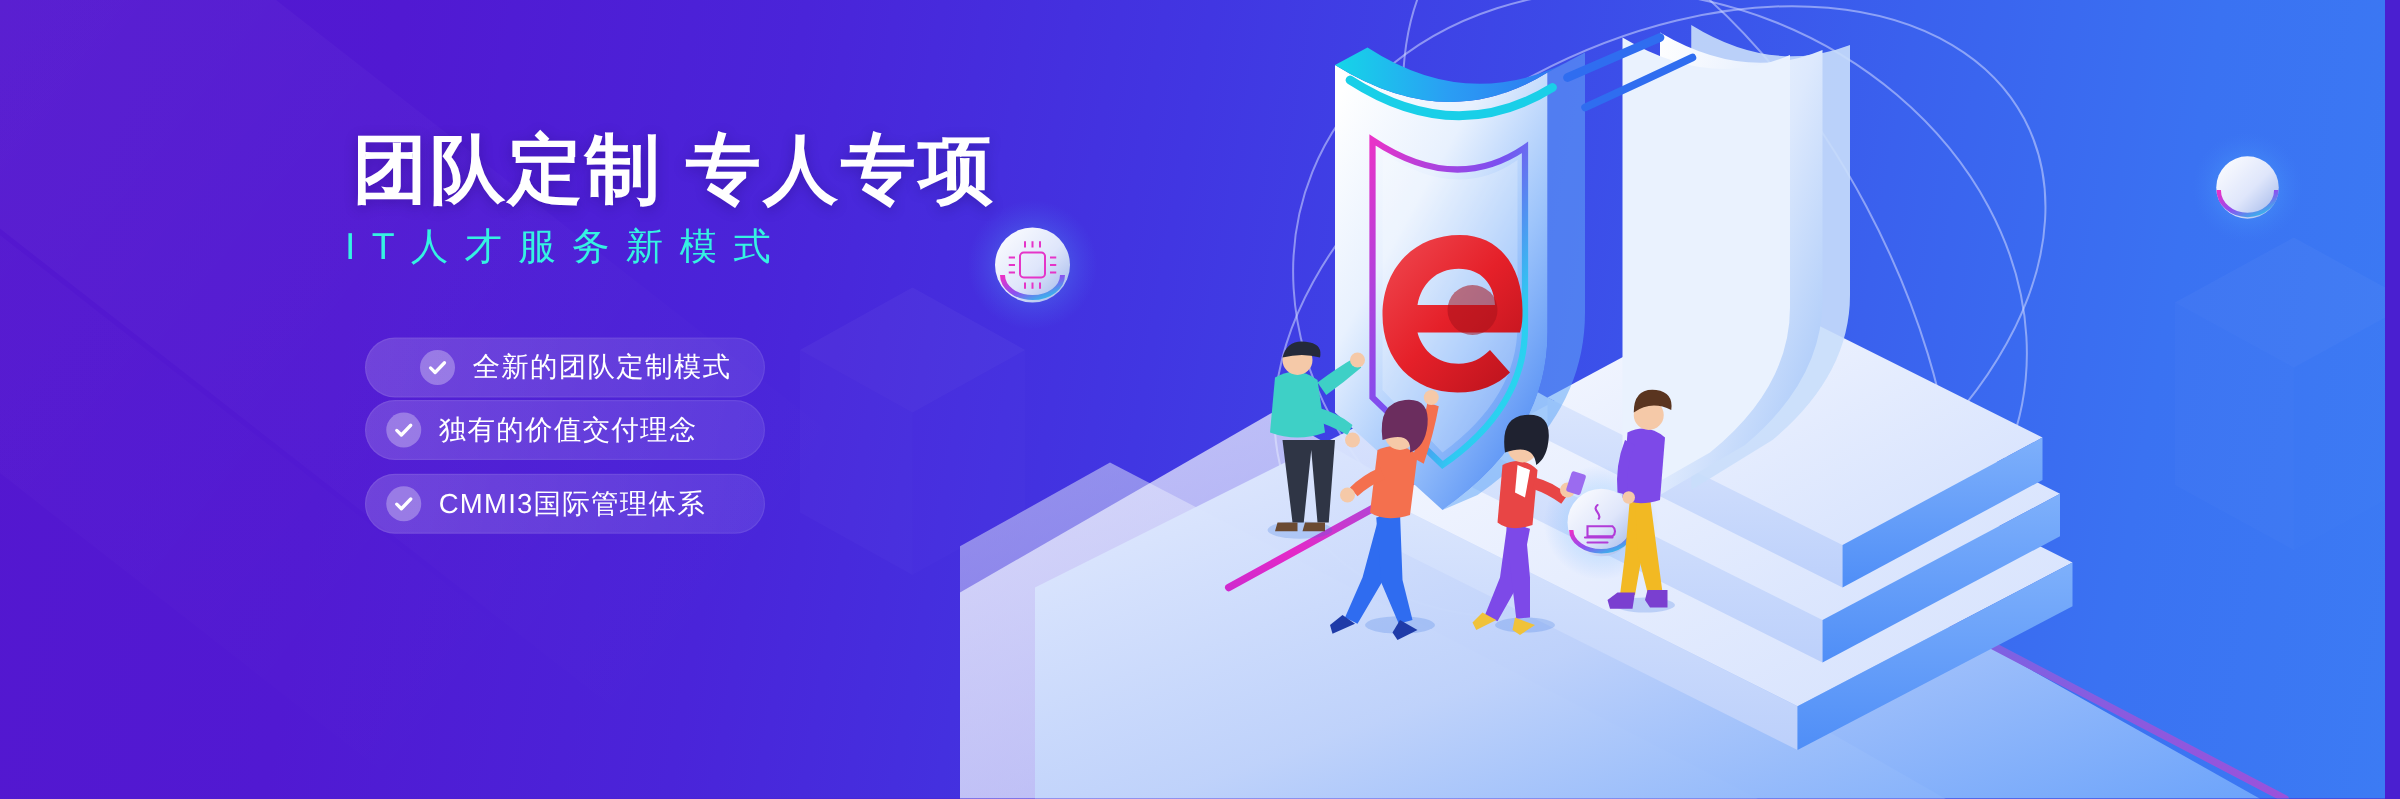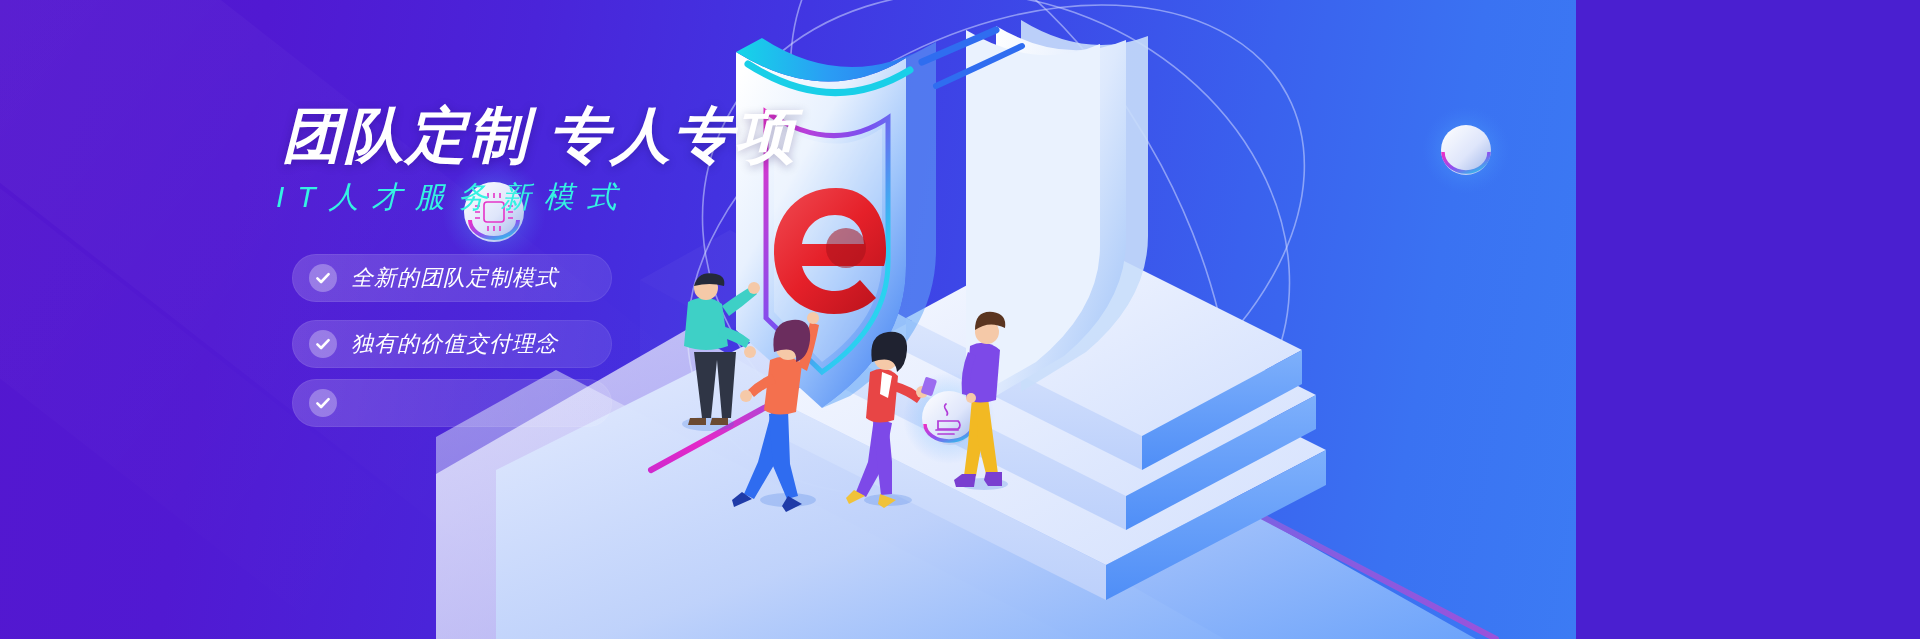--- a/index.html
+++ b/index.html
@@ -8,7 +8,7 @@
 
   #banner {
     position:relative;
-    width:1576px; height:639px;
+    width:1908px; height:639px;
     overflow:hidden;
     background:linear-gradient(100deg,
        #5417cf 0%,
@@ -19,7 +19,6 @@
        #3a61ee 76%,
        #3a72f2 88%,
        #3c7bf4 100%);
-    font-style:italic;
   }
 
   

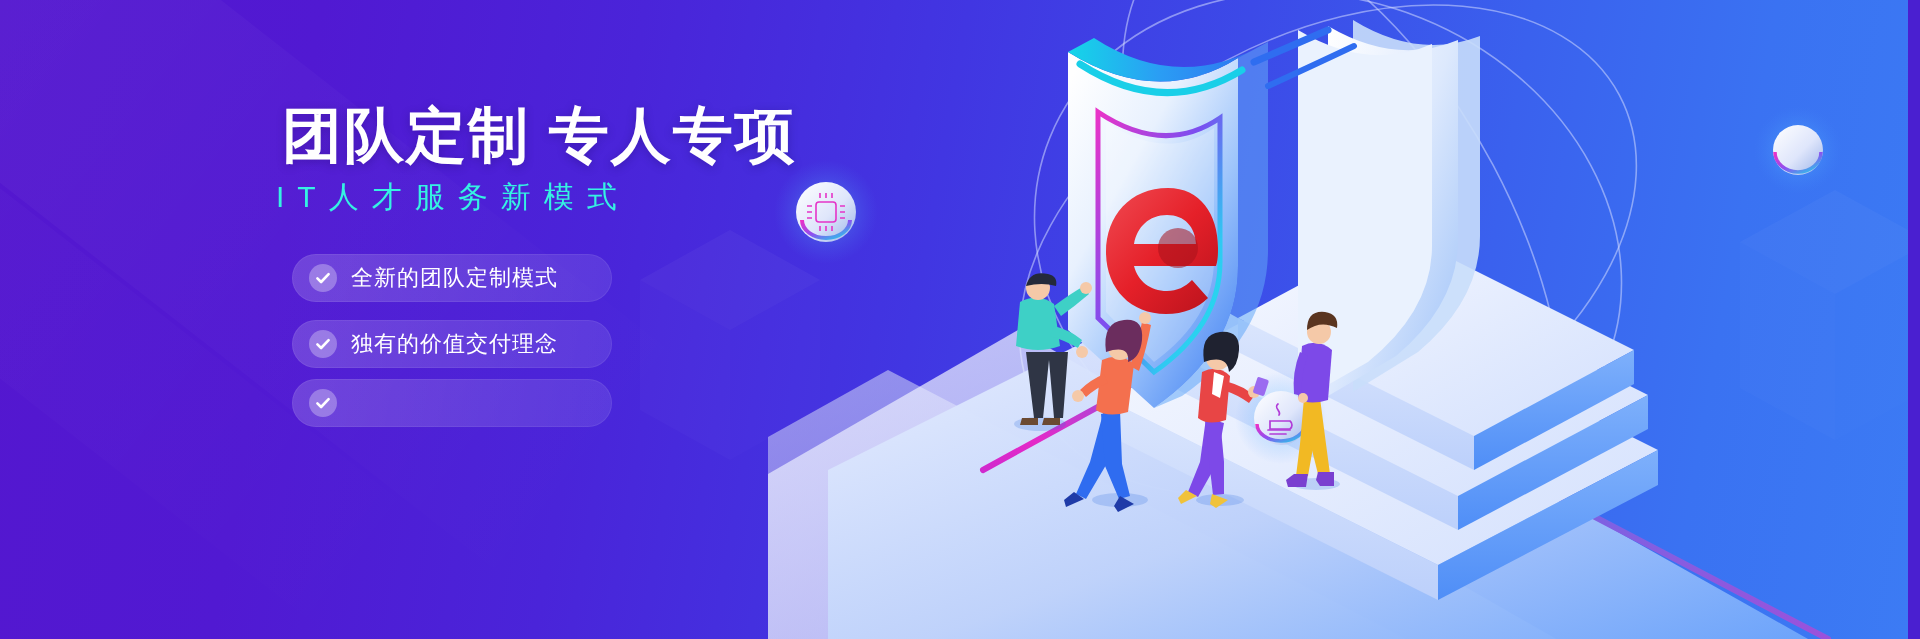--- a/index.html
+++ b/index.html
@@ -65,7 +65,7 @@
     display:flex; align-items:center;
     box-shadow:inset 0 0 0 1px rgba(255,255,255,.07);
   }
-  .pill-1 { top:254px; }
+  .pill-1 { top:270px;justify-content:center; }
   .pill-2 { top:320px; }
   .pill-3 { top:379px; }
 

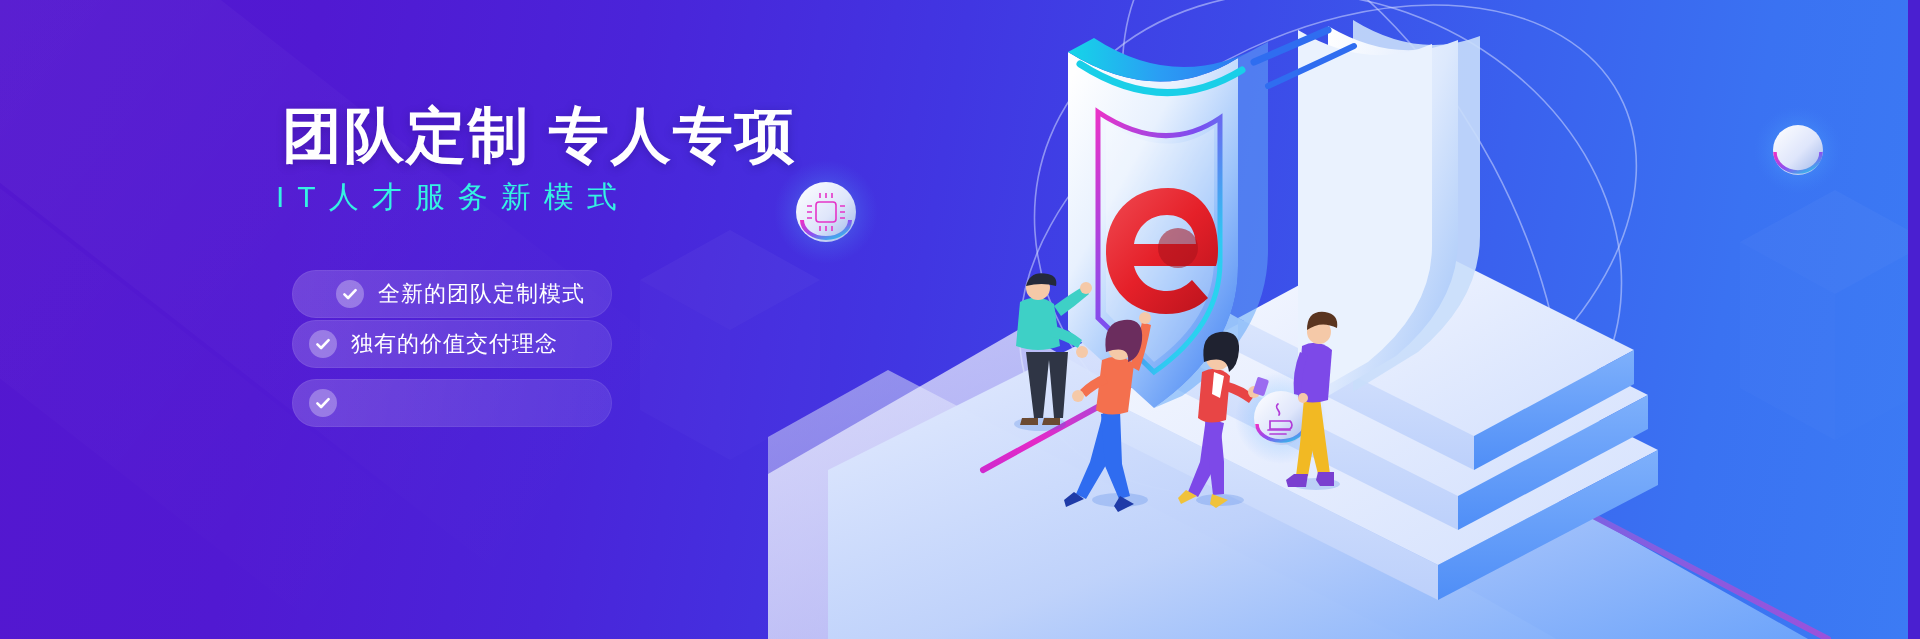--- a/index.html
+++ b/index.html
@@ -354,6 +354,7 @@
           <path d="M3.4 9.3 L7.1 13 L14.6 5.2" fill="none" stroke="#ffffff" stroke-width="2.6" stroke-linecap="round" stroke-linejoin="round"></path>
         </svg>
       </span>
+      <span class="pill-label">CMMI3国际管理体系</span>
     </div>
 
   </div>

